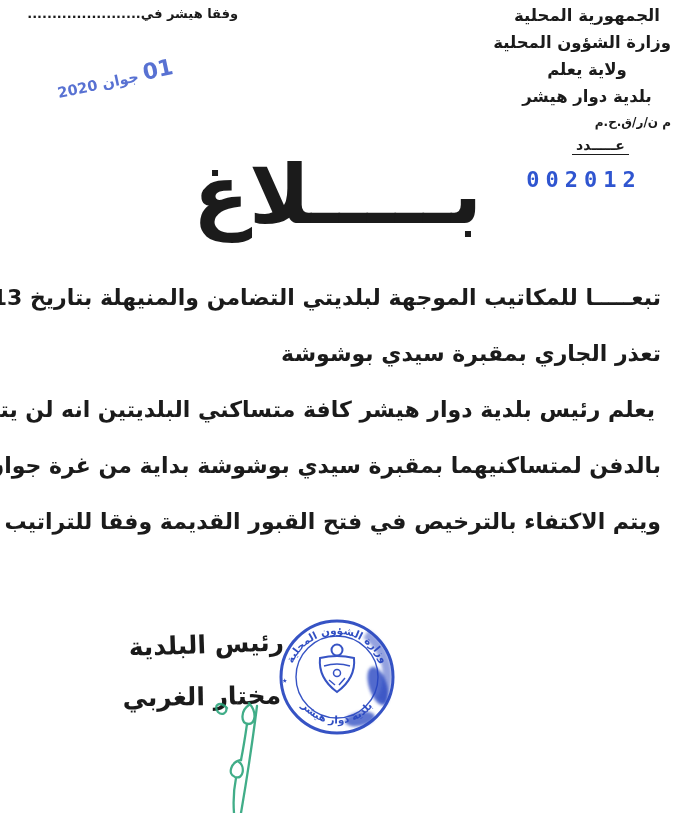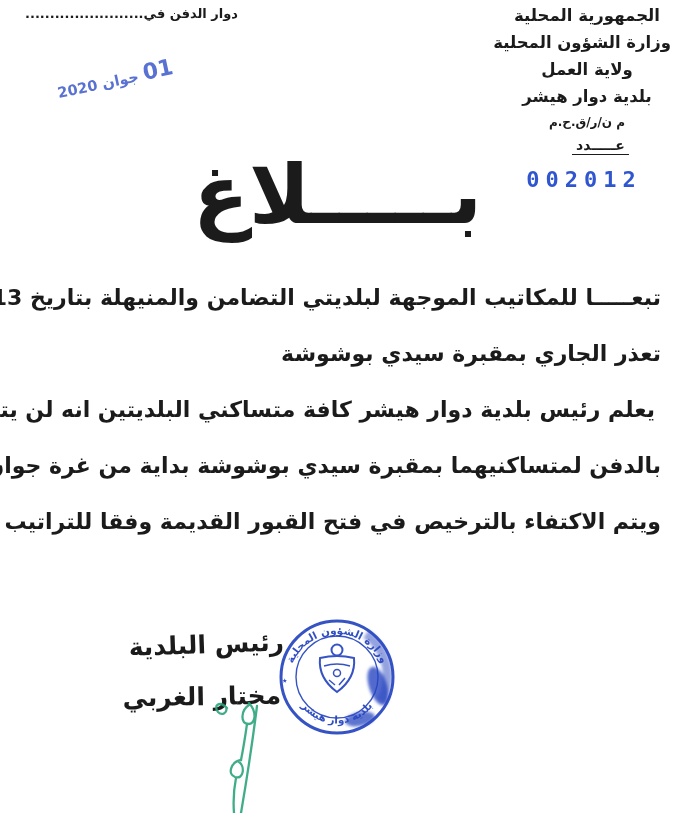--- a/index.html
+++ b/index.html
@@ -83,7 +83,7 @@
   </div>
 
   <div class="header-left">
-    <span>دوار الدفن في</span><span class="dots">..........................................</span>
+    <span>وفقا هيشر في</span><span class="dots">..........................................</span>
   </div>
 
   <div class="date-stamp">

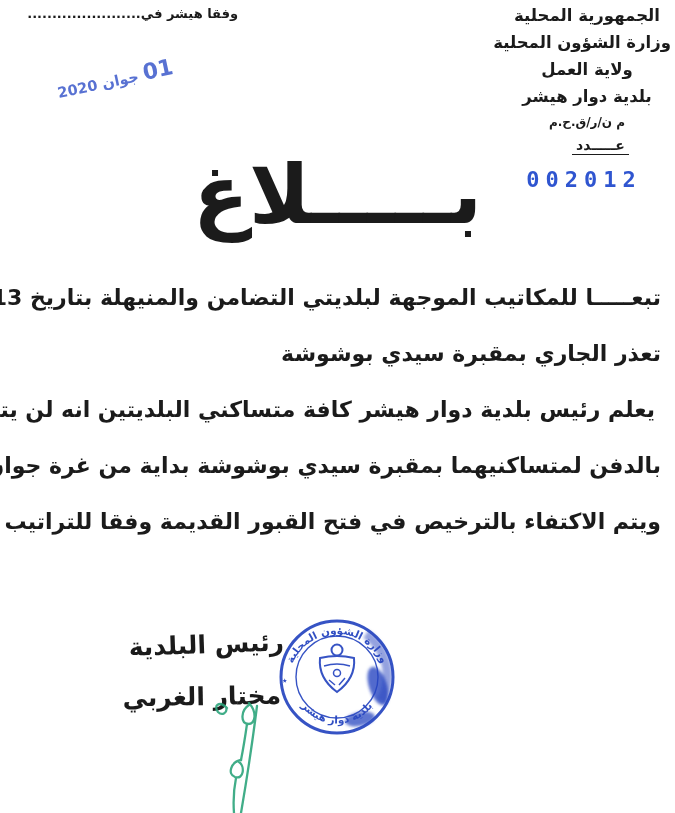--- a/index.html
+++ b/index.html
@@ -75,7 +75,7 @@
   <div class="header-right">
     <div class="h-line">الجمهورية المحلية</div>
     <div class="h-line">وزارة الشؤون المحلية</div>
-    <div class="h-line">ولاية العمل</div>
+    <div class="h-line">ولاية يعلم</div>
     <div class="h-line">بلدية دوار هيشر</div>
     <div class="h-ref">م ن/ر/ق.ح.م</div>
     <div class="h-numlabel"><span>عـــــدد</span></div>

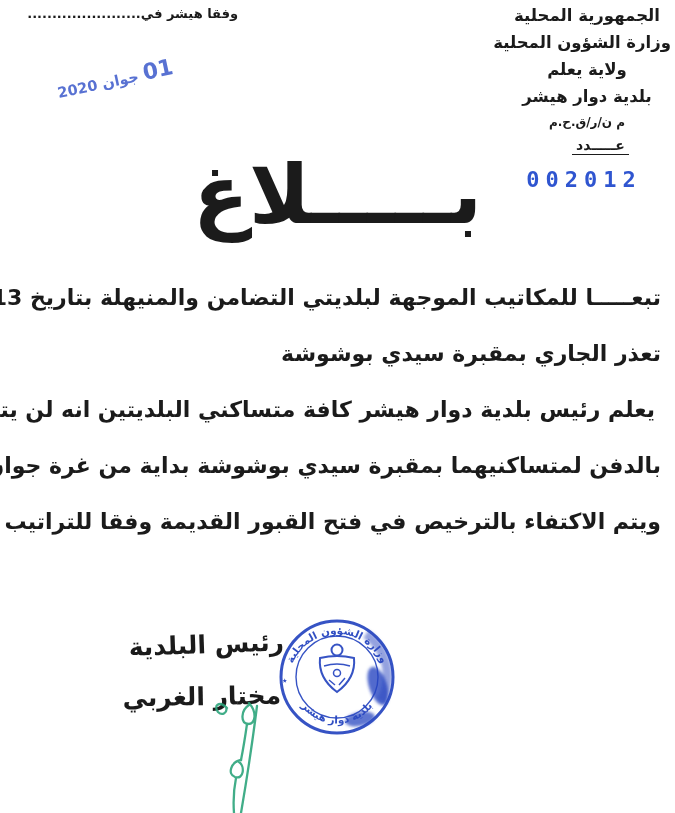--- a/index.html
+++ b/index.html
@@ -21,7 +21,7 @@
     direction:rtl;font-weight:bold;
   }
   .h-line{font-size:16.5px;line-height:27px;white-space:nowrap;}
-  .h-ref{font-size:12px;line-height:24px;}
+  .h-ref{font-size:12px;line-height:24px;text-align:right;}
   .h-numlabel{font-size:14px;line-height:22px;}
   .h-numlabel span{border-bottom:1.5px solid var(--ink);padding:0 4px 1px;margin-left:27px;}
   .h-number{

